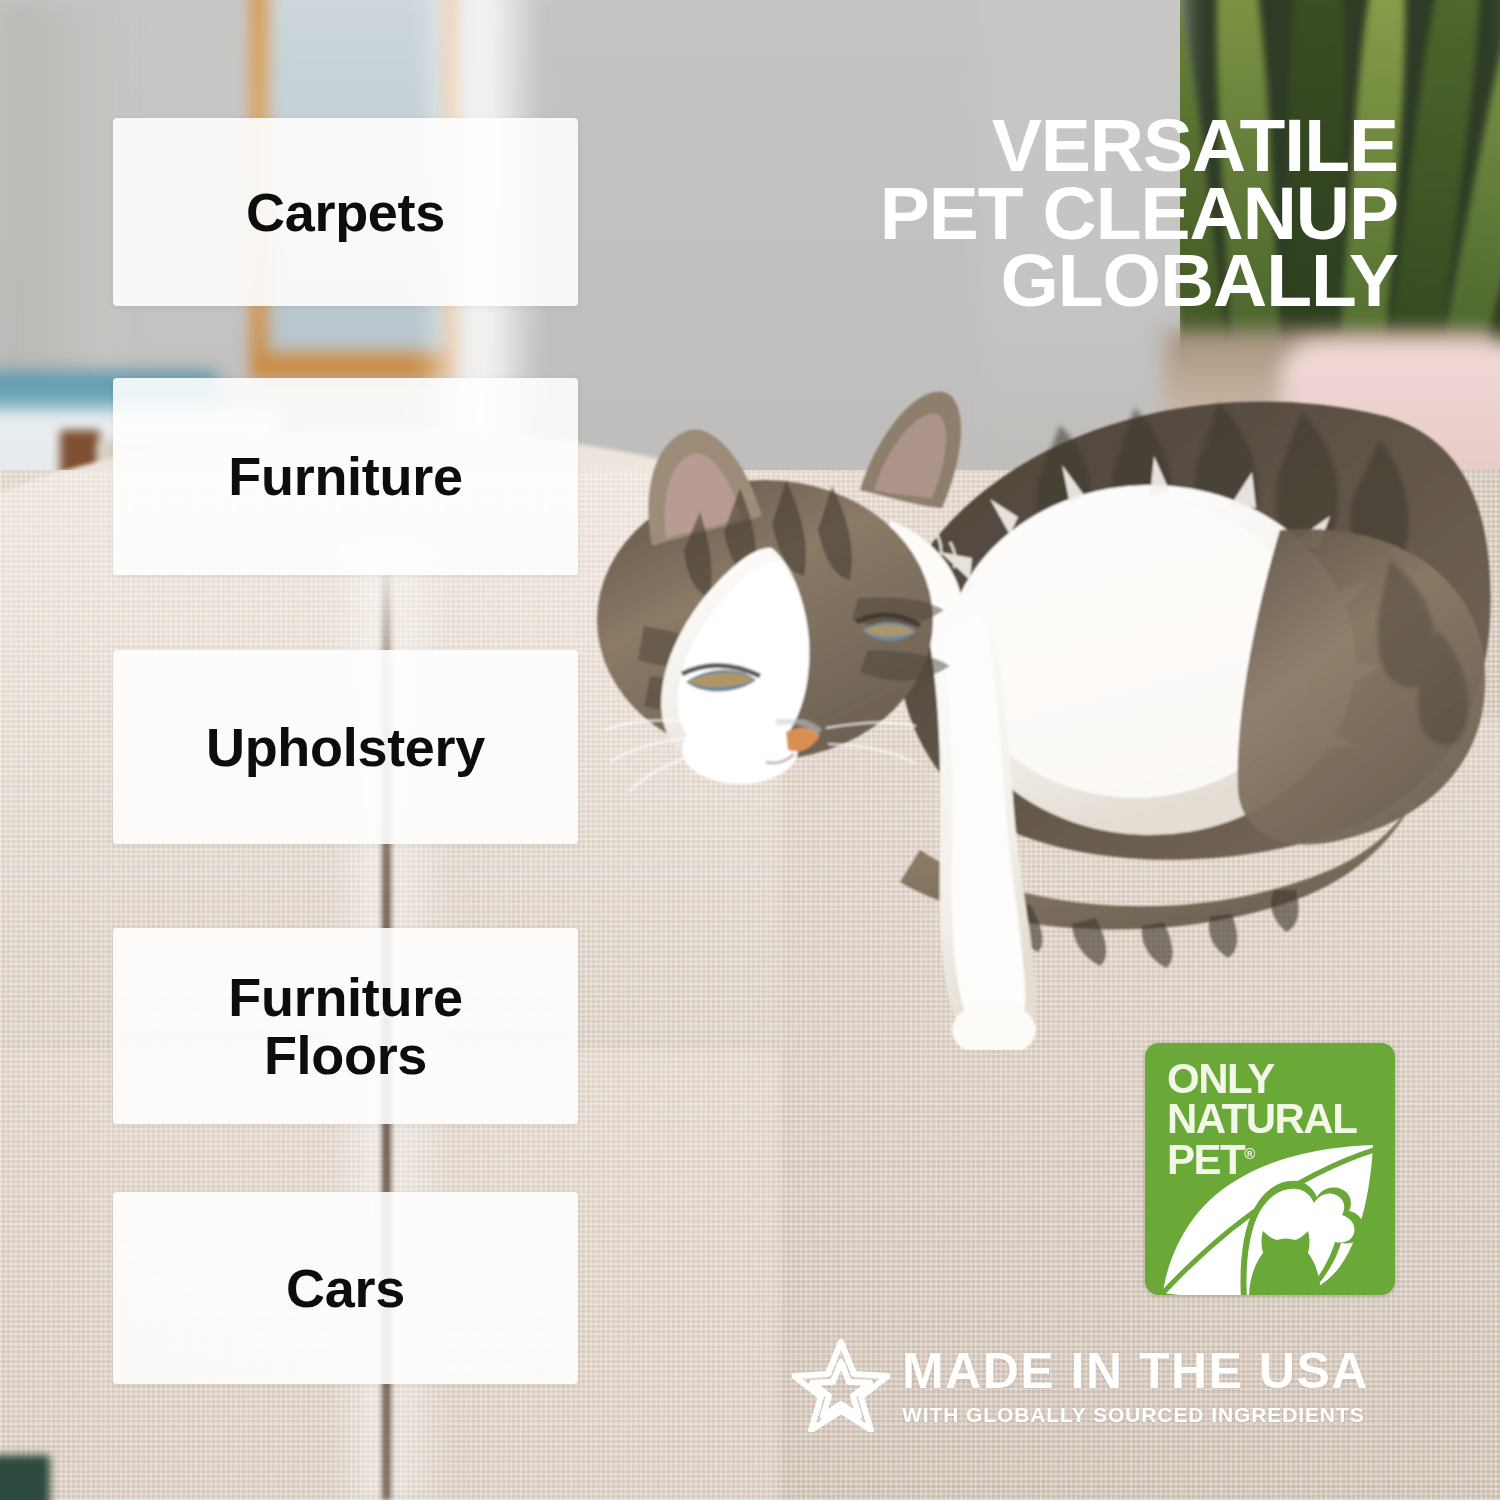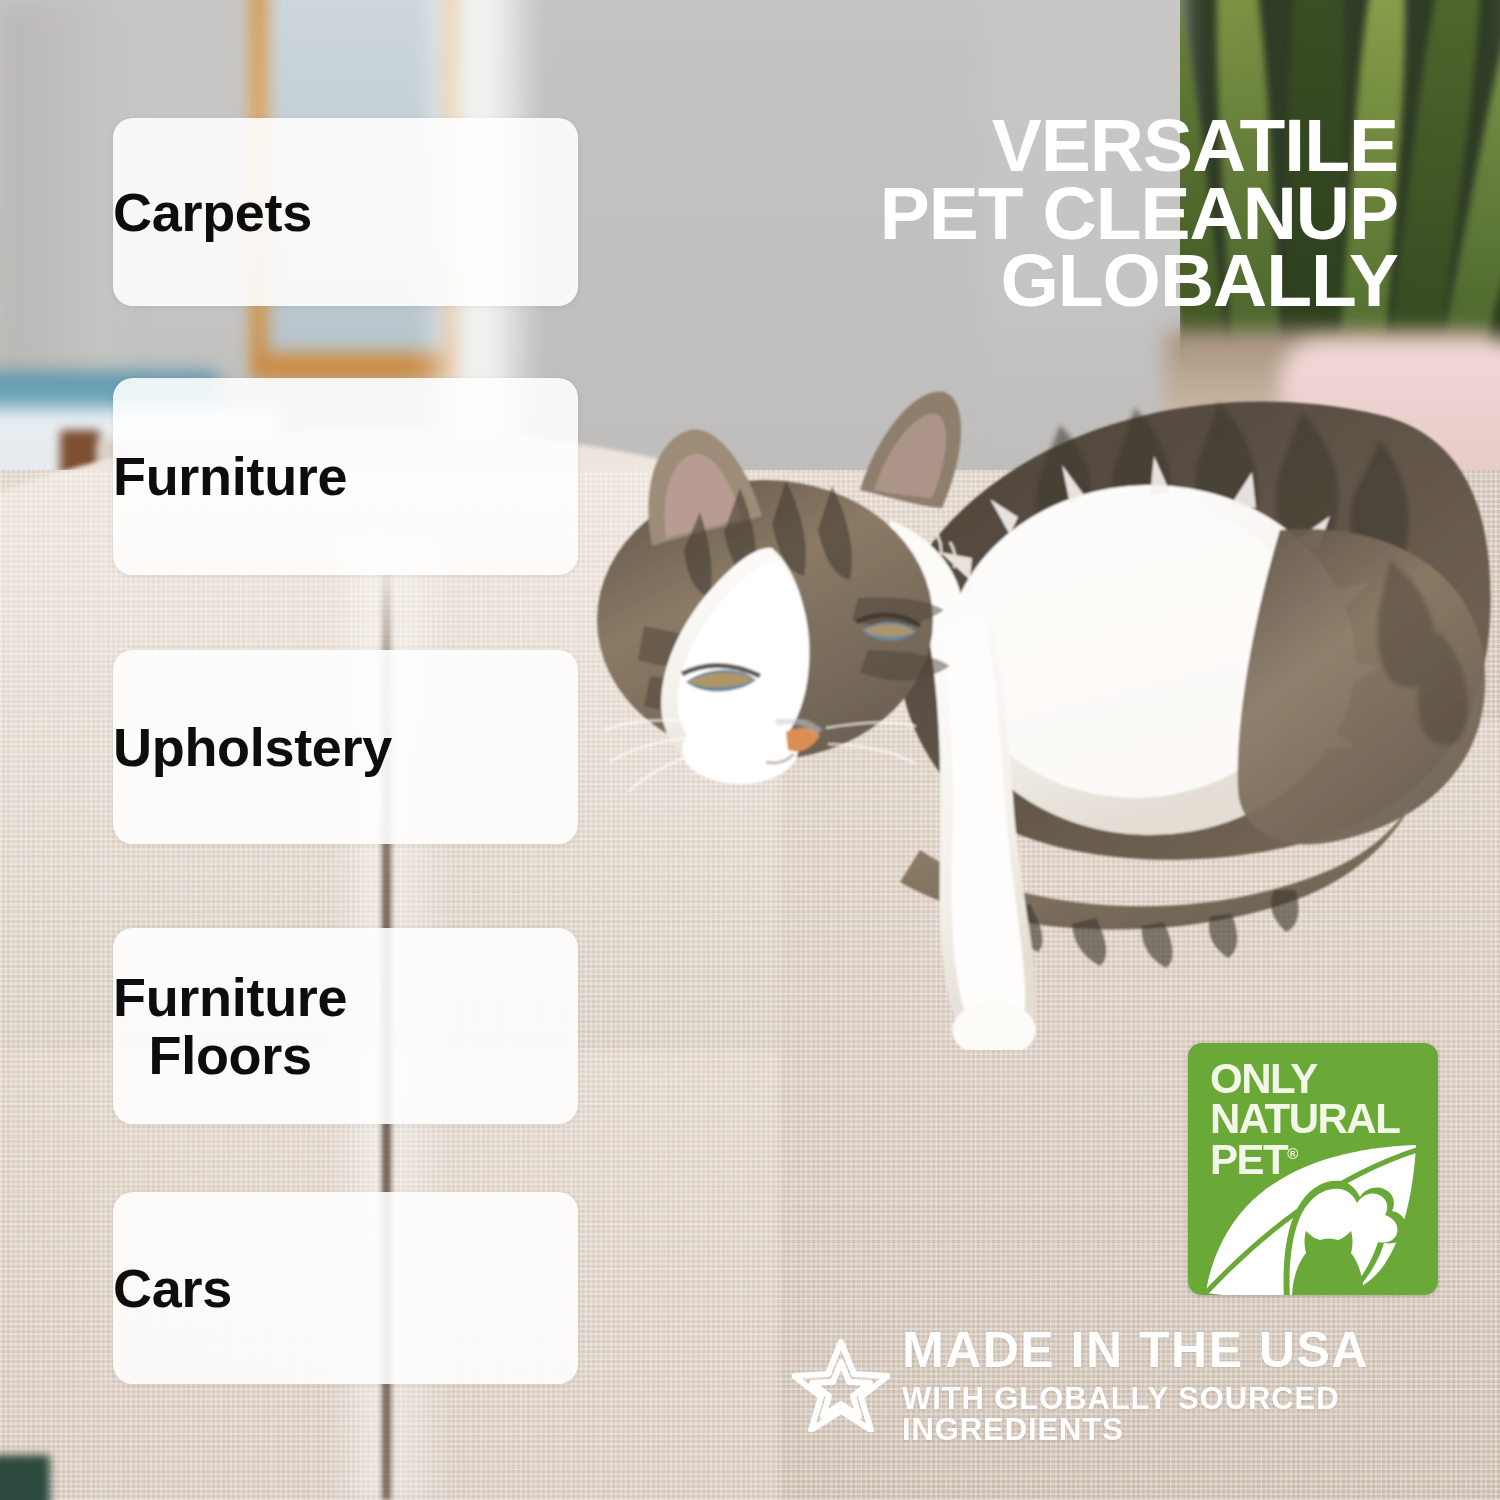--- a/index.html
+++ b/index.html
@@ -155,8 +155,8 @@
   .pill{
     position:absolute;
     background:rgba(255,255,255,.88);
-    border-radius:20px;
-    display:flex;align-items:center;
+    border-radius:4px;
+    display:flex;align-items:center;justify-content:center;
     box-shadow:0 1px 6px rgba(0,0,0,.07);
     text-align:center;
     backdrop-filter:blur(2px);

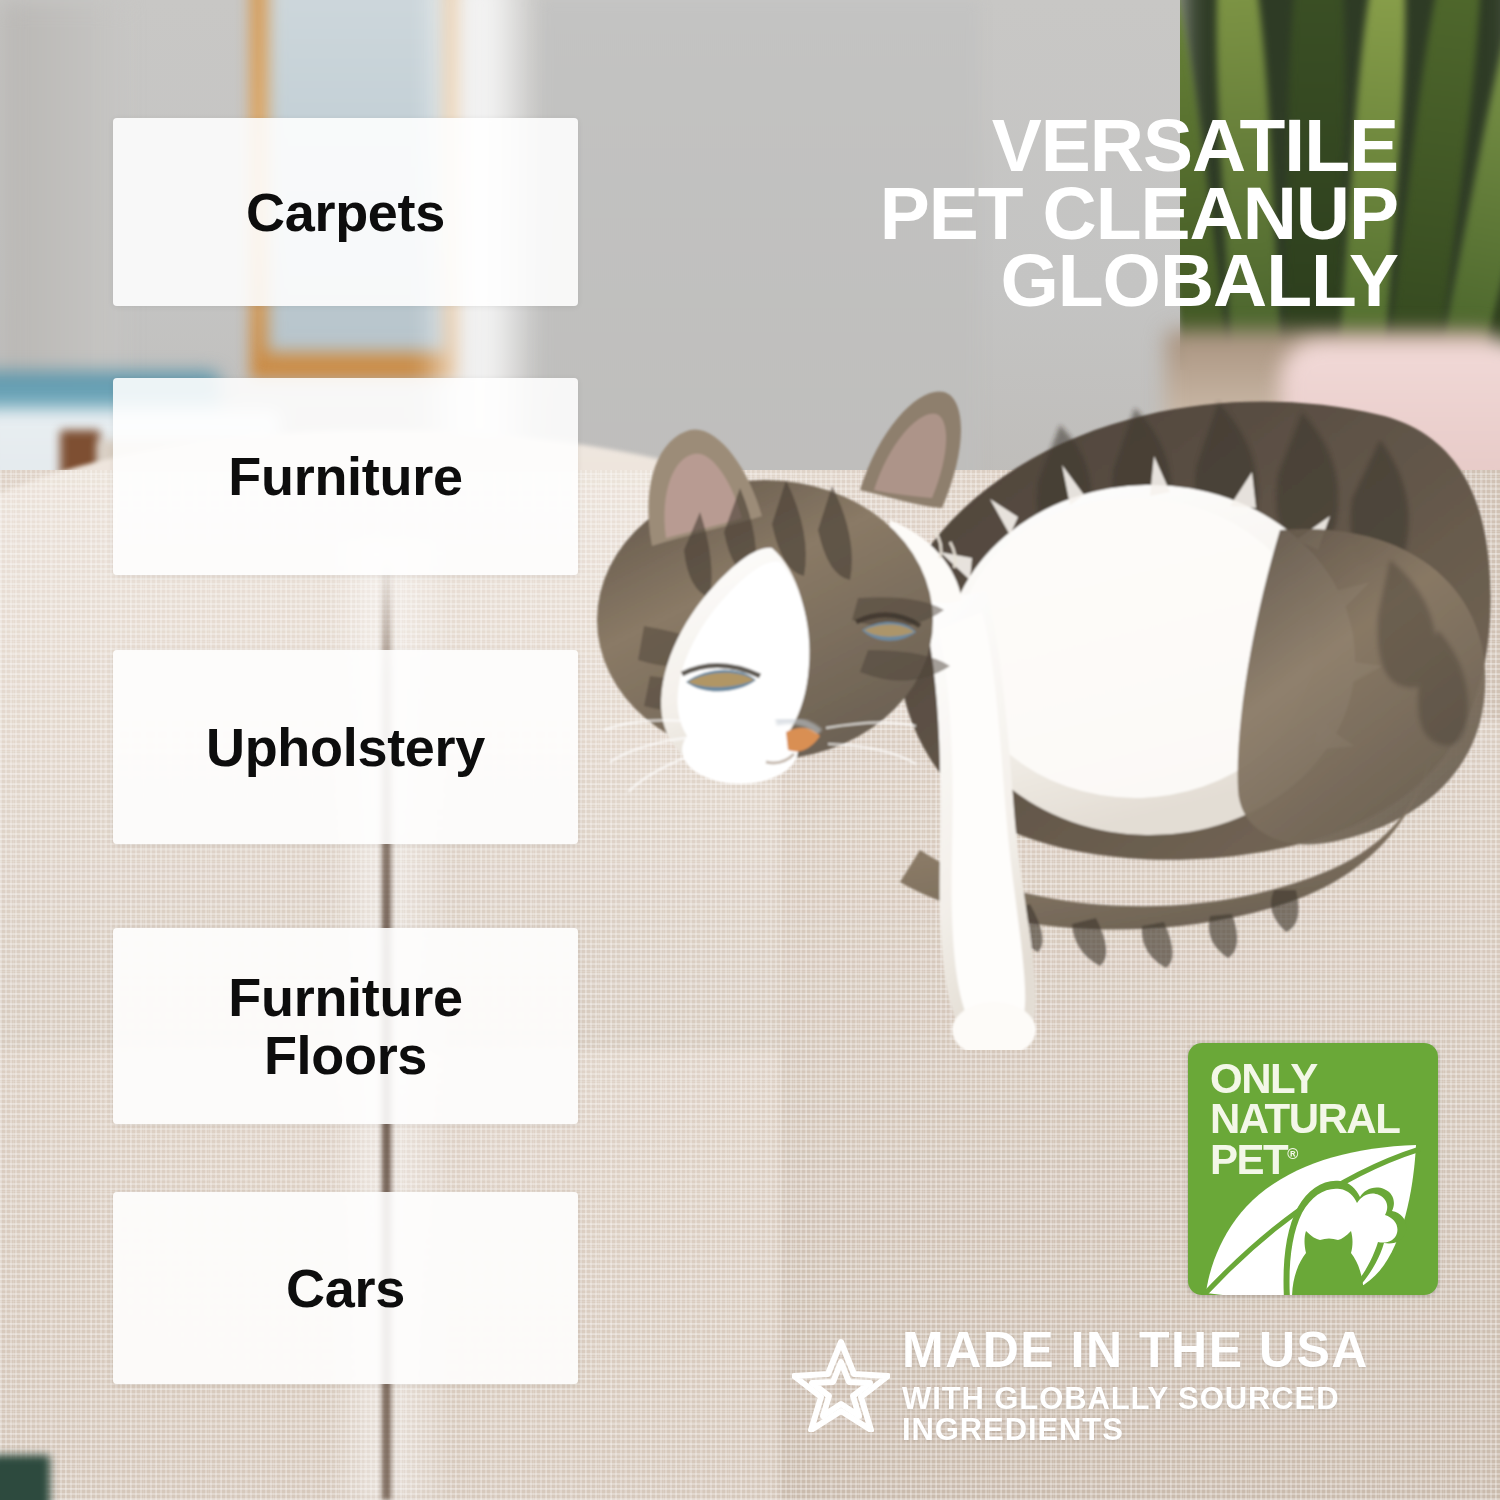--- a/index.html
+++ b/index.html
@@ -187,7 +187,6 @@
     background:#6aa838;border-radius:14px;
     box-shadow:0 1px 5px rgba(0,0,0,.18);
     overflow:hidden;
-    margin-left:43px;
   }
   .logo-text{
     position:absolute;left:22px;top:16px;

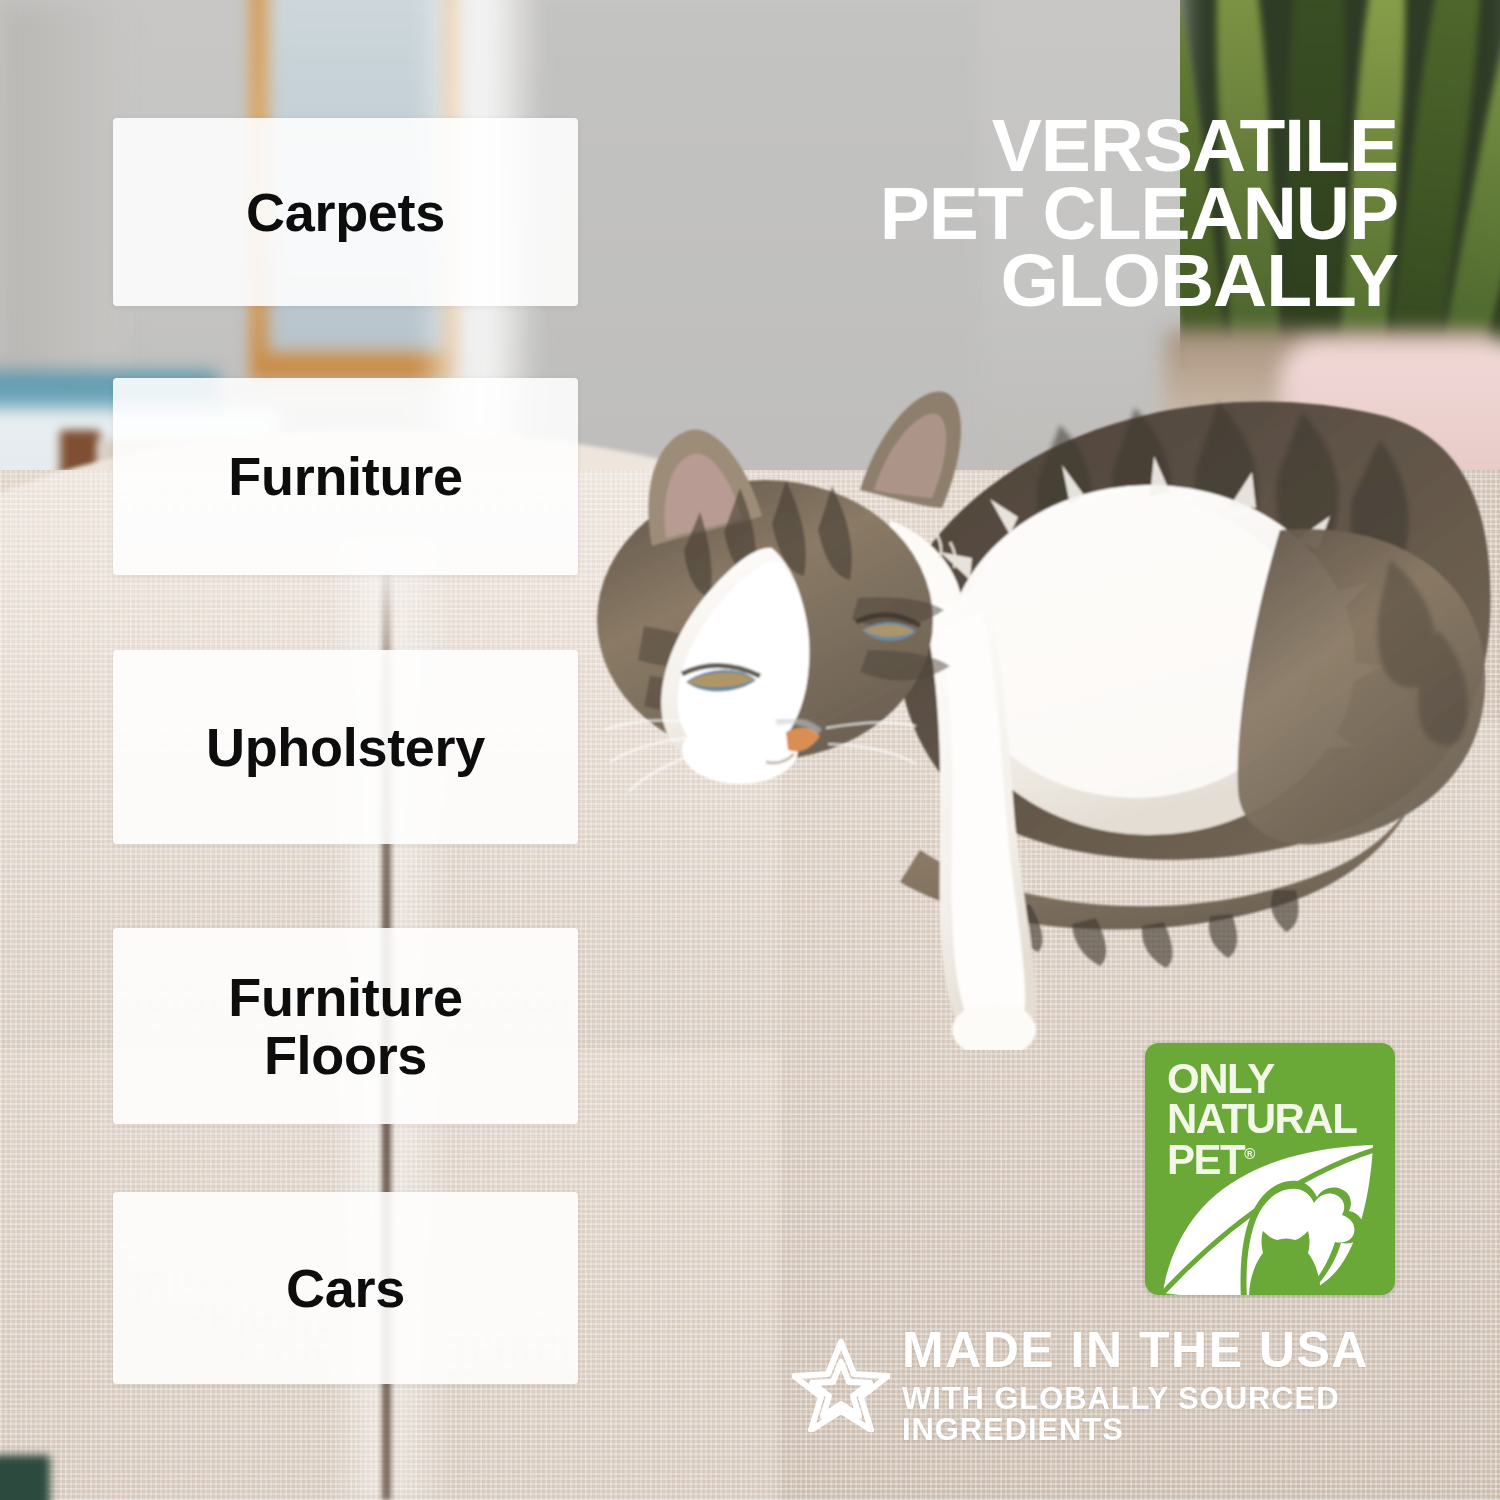--- a/index.html
+++ b/index.html
@@ -208,7 +208,7 @@
     text-shadow:0 1px 3px rgba(0,0,0,.10);
   }
   .usa-sub{
-    font-weight:bold;font-size:31px;letter-spacing:.9px;line-height:1;
+    font-weight:bold;font-size:21px;letter-spacing:.9px;line-height:1;
     margin-top:8px;
     text-shadow:0 1px 3px rgba(0,0,0,.10);
   }

